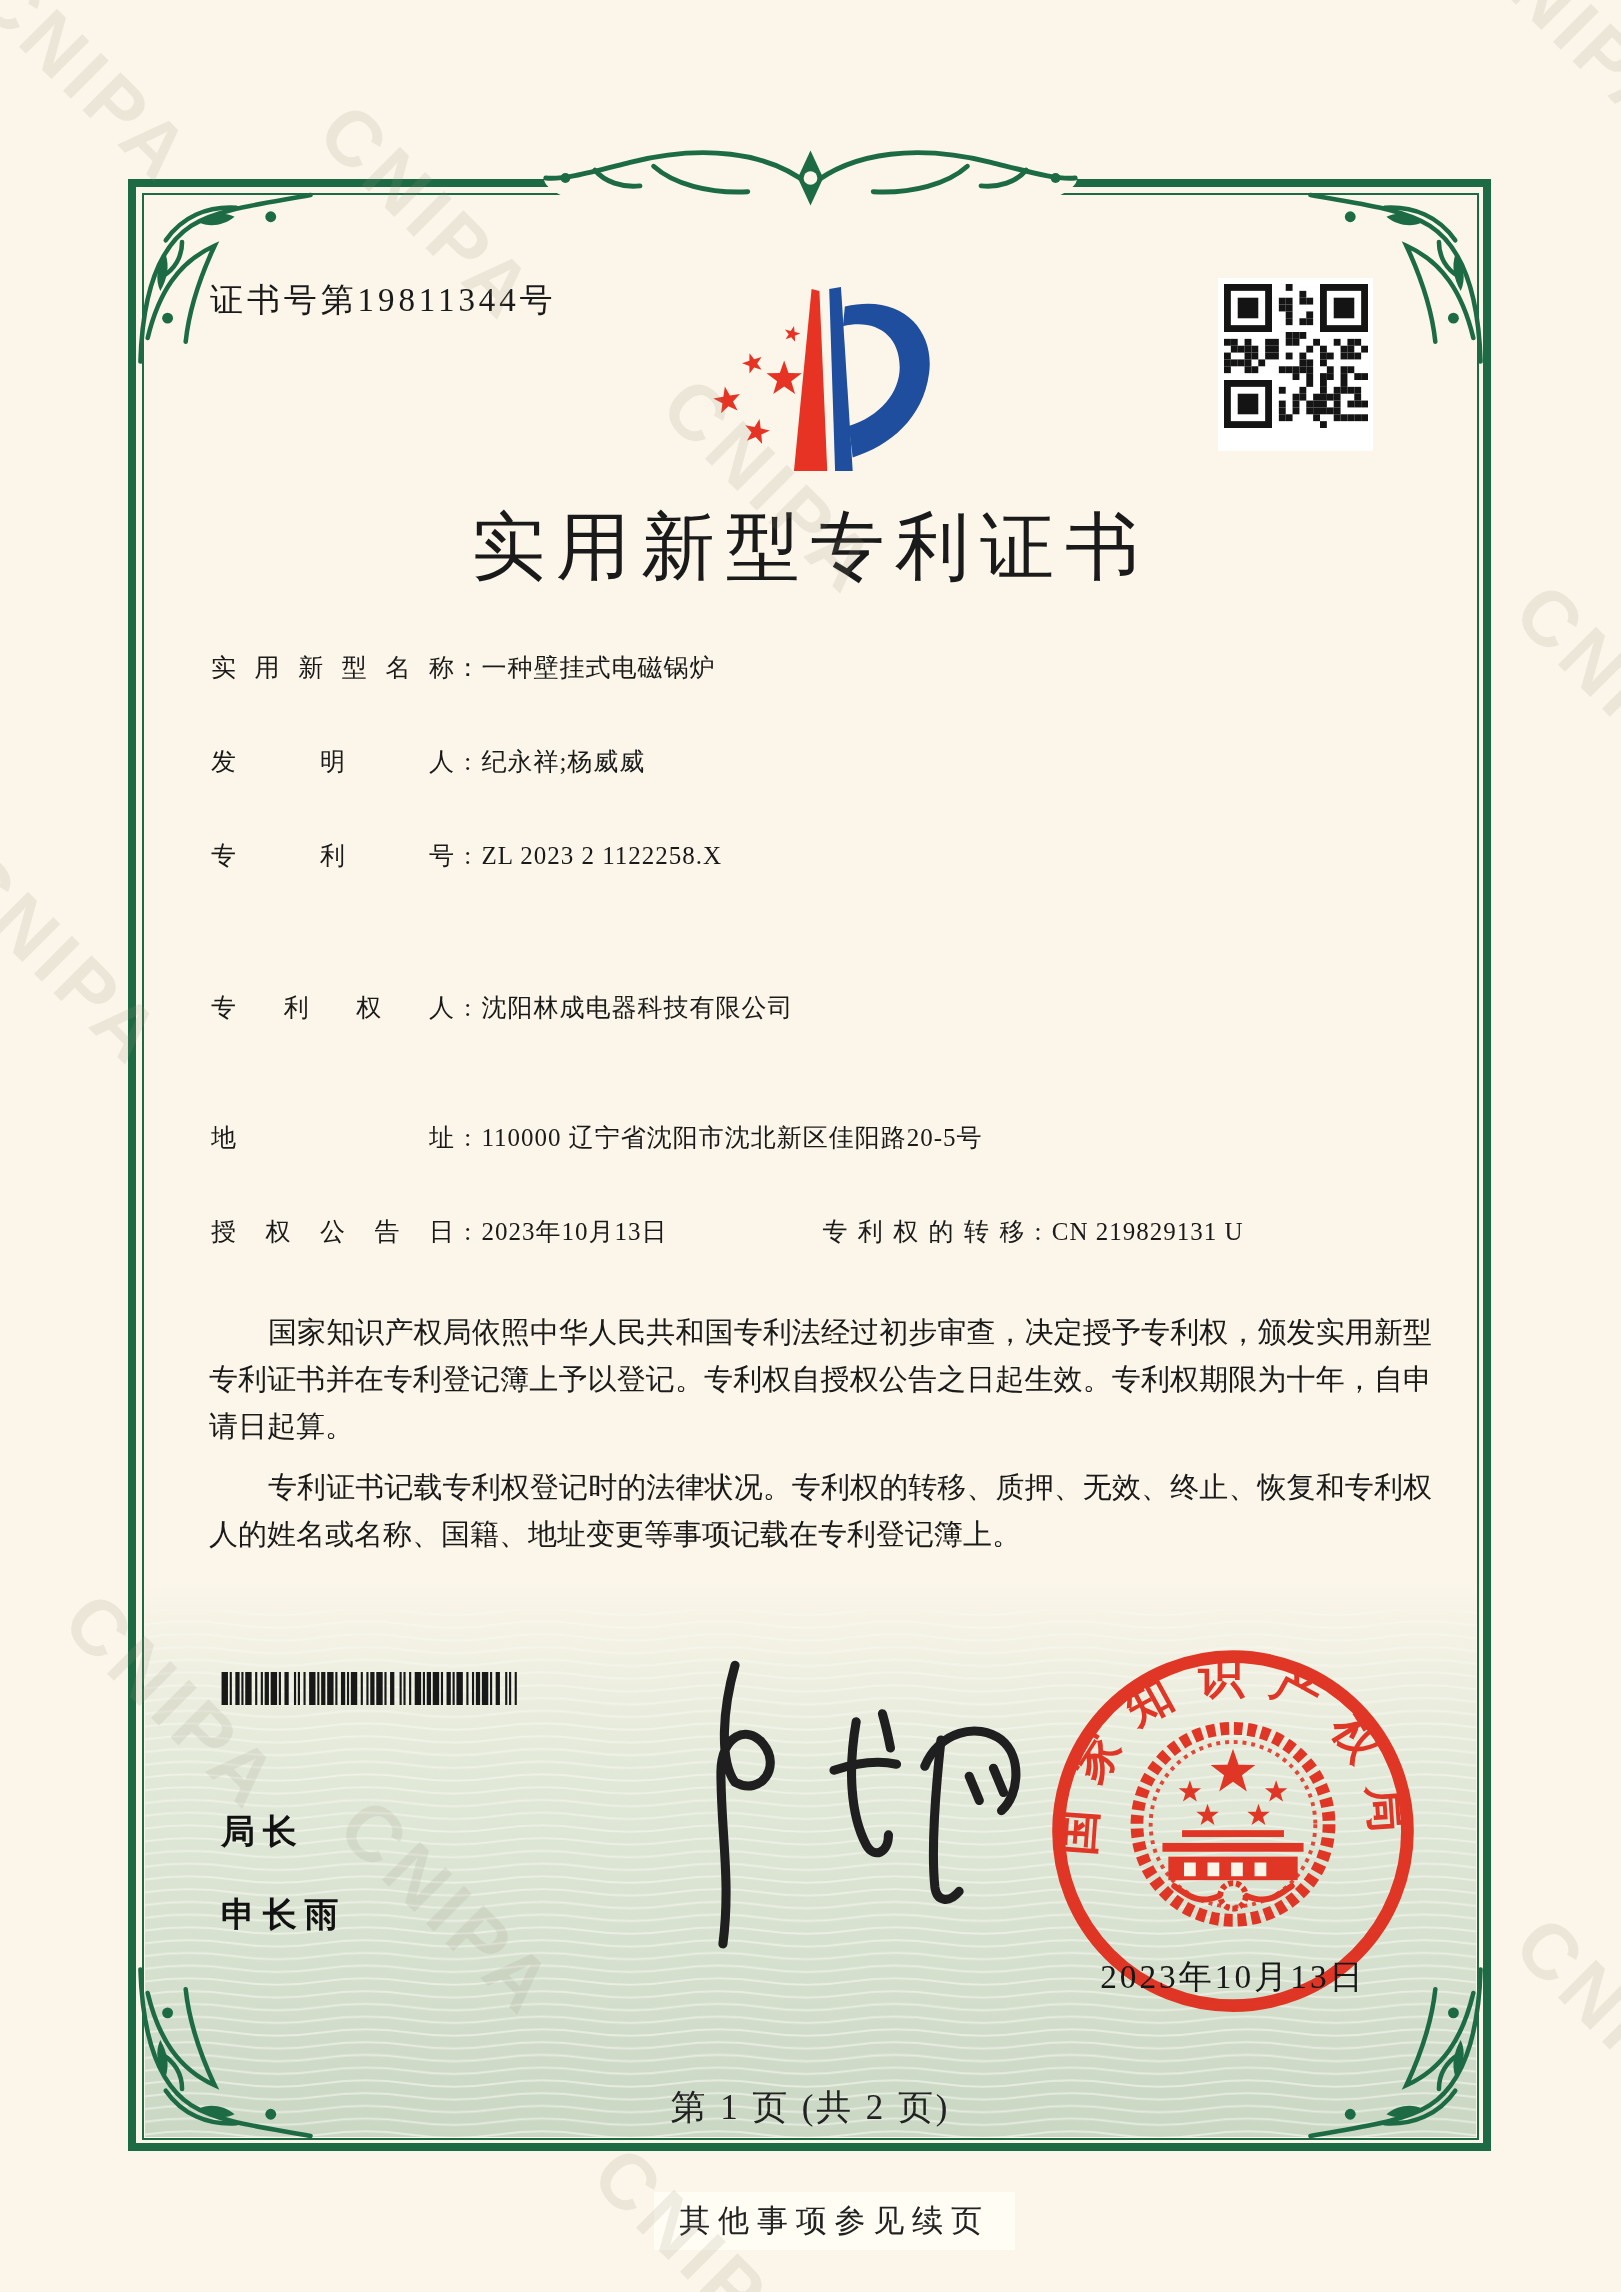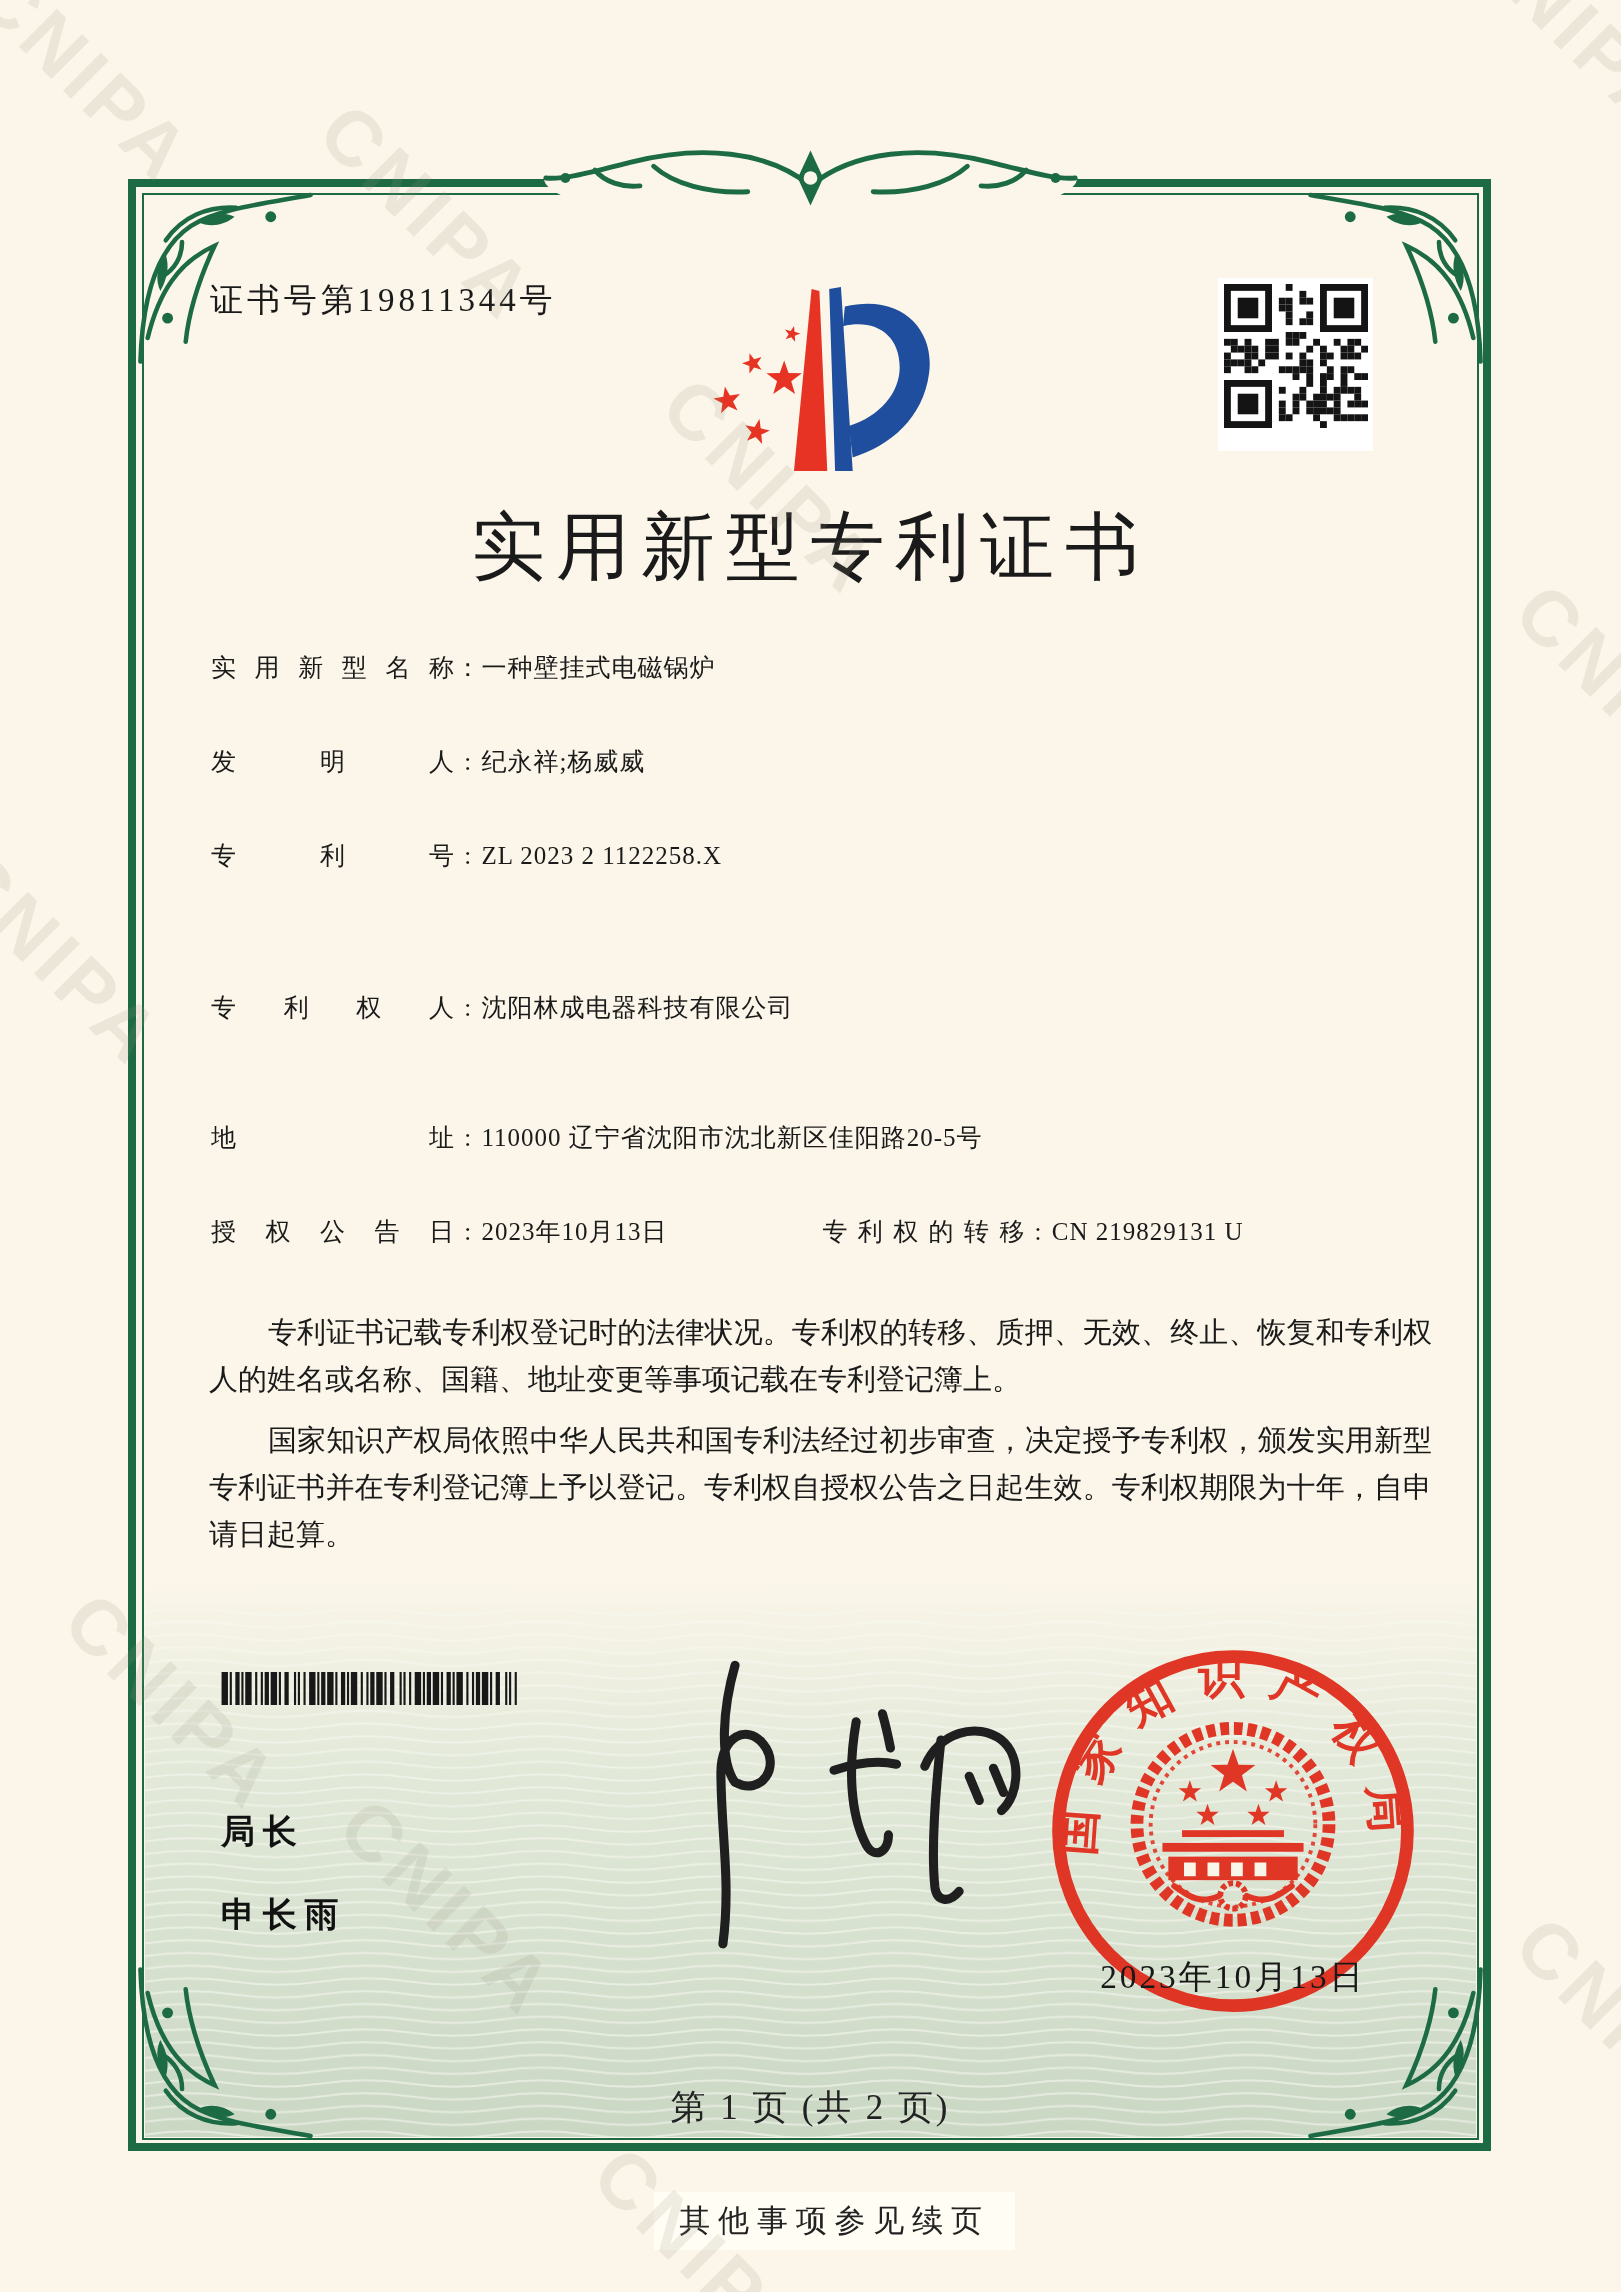--- a/index.html
+++ b/index.html
@@ -301,8 +301,8 @@
   </div>
 
   <div class="paras">
+    <p>国家知识产权局依照中华人民共和国专利法经过初步审查，决定授予专利权，颁发实用新型专利证书并在专利登记簿上予以登记。专利权自授权公告之日起生效。专利权期限为十年，自申请日起算。</p>
     <p>专利证书记载专利权登记时的法律状况。专利权的转移、质押、无效、终止、恢复和专利权人的姓名或名称、国籍、地址变更等事项记载在专利登记簿上。</p>
-    <p>国家知识产权局依照中华人民共和国专利法经过初步审查，决定授予专利权，颁发实用新型专利证书并在专利登记簿上予以登记。专利权自授权公告之日起生效。专利权期限为十年，自申请日起算。</p>
   </div>
 
   <svg class="waves" viewBox="0 0 1358 568" preserveAspectRatio="none">

